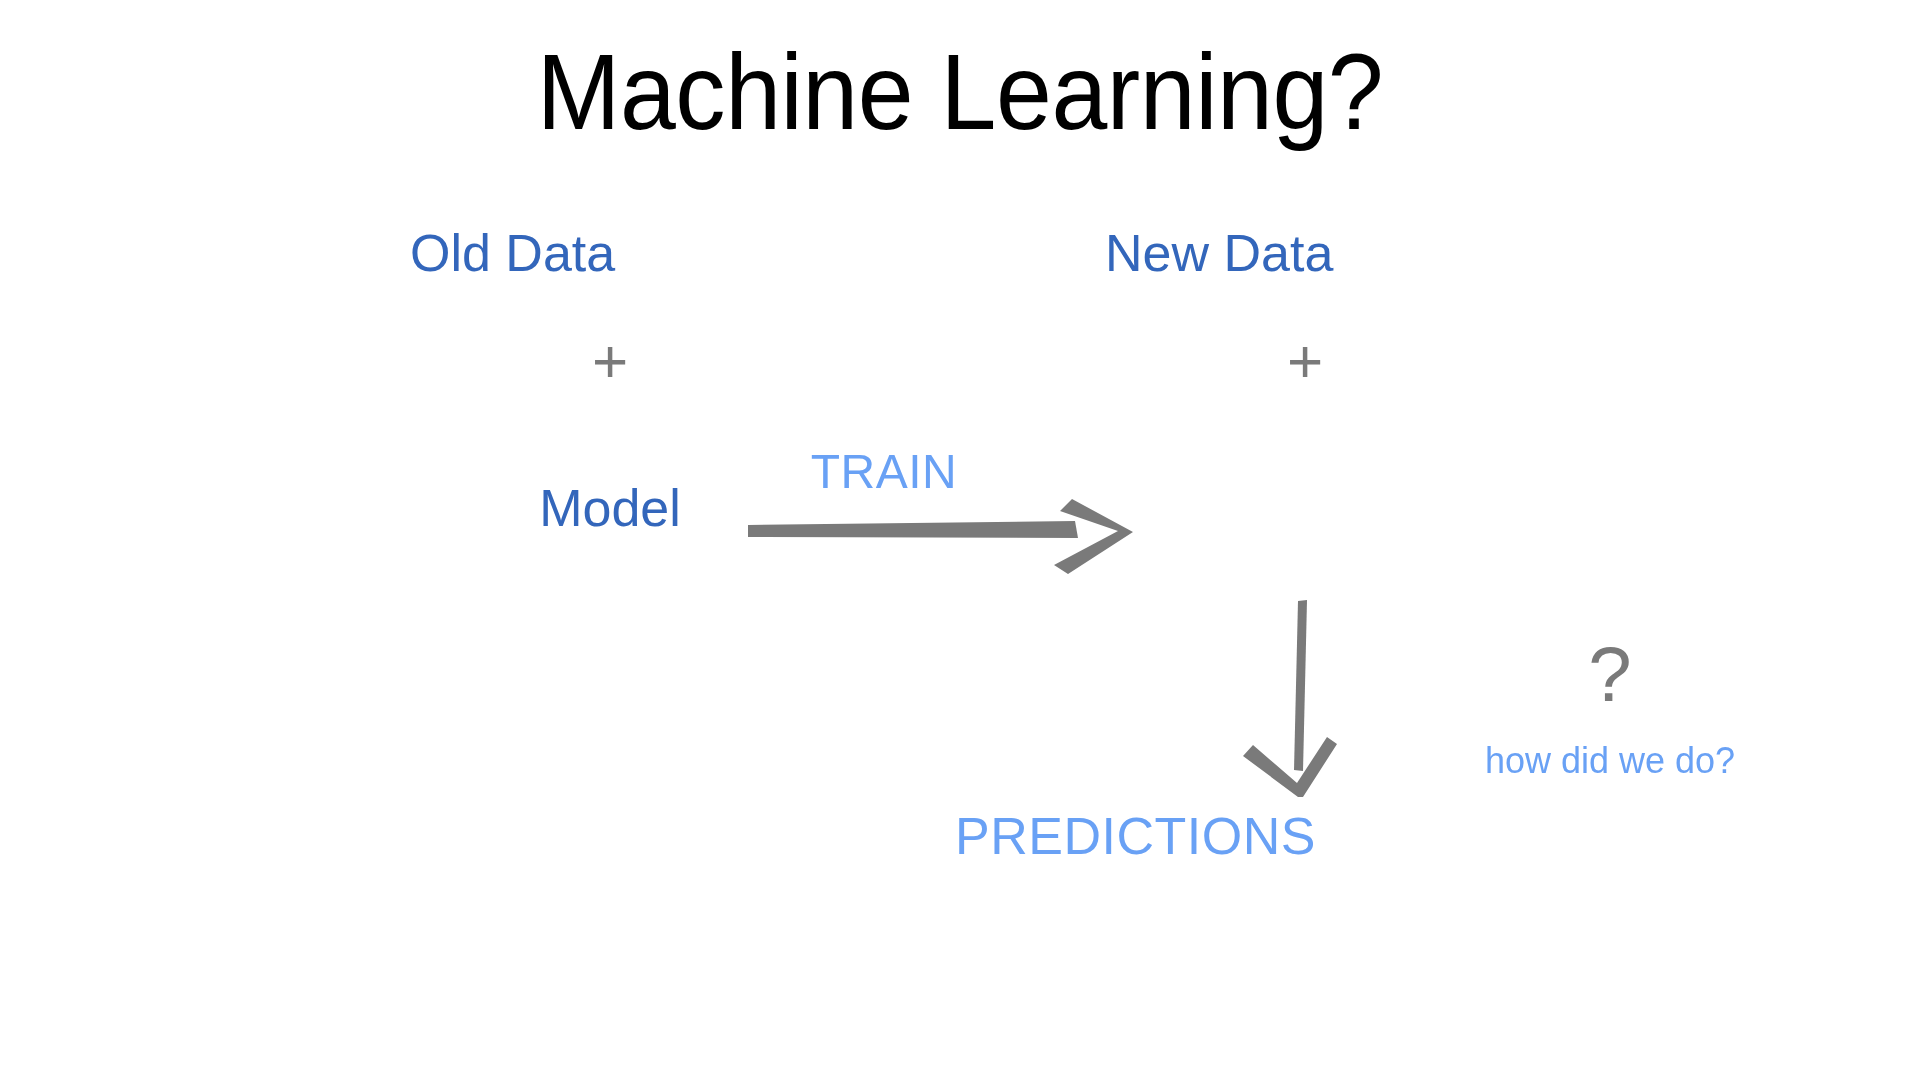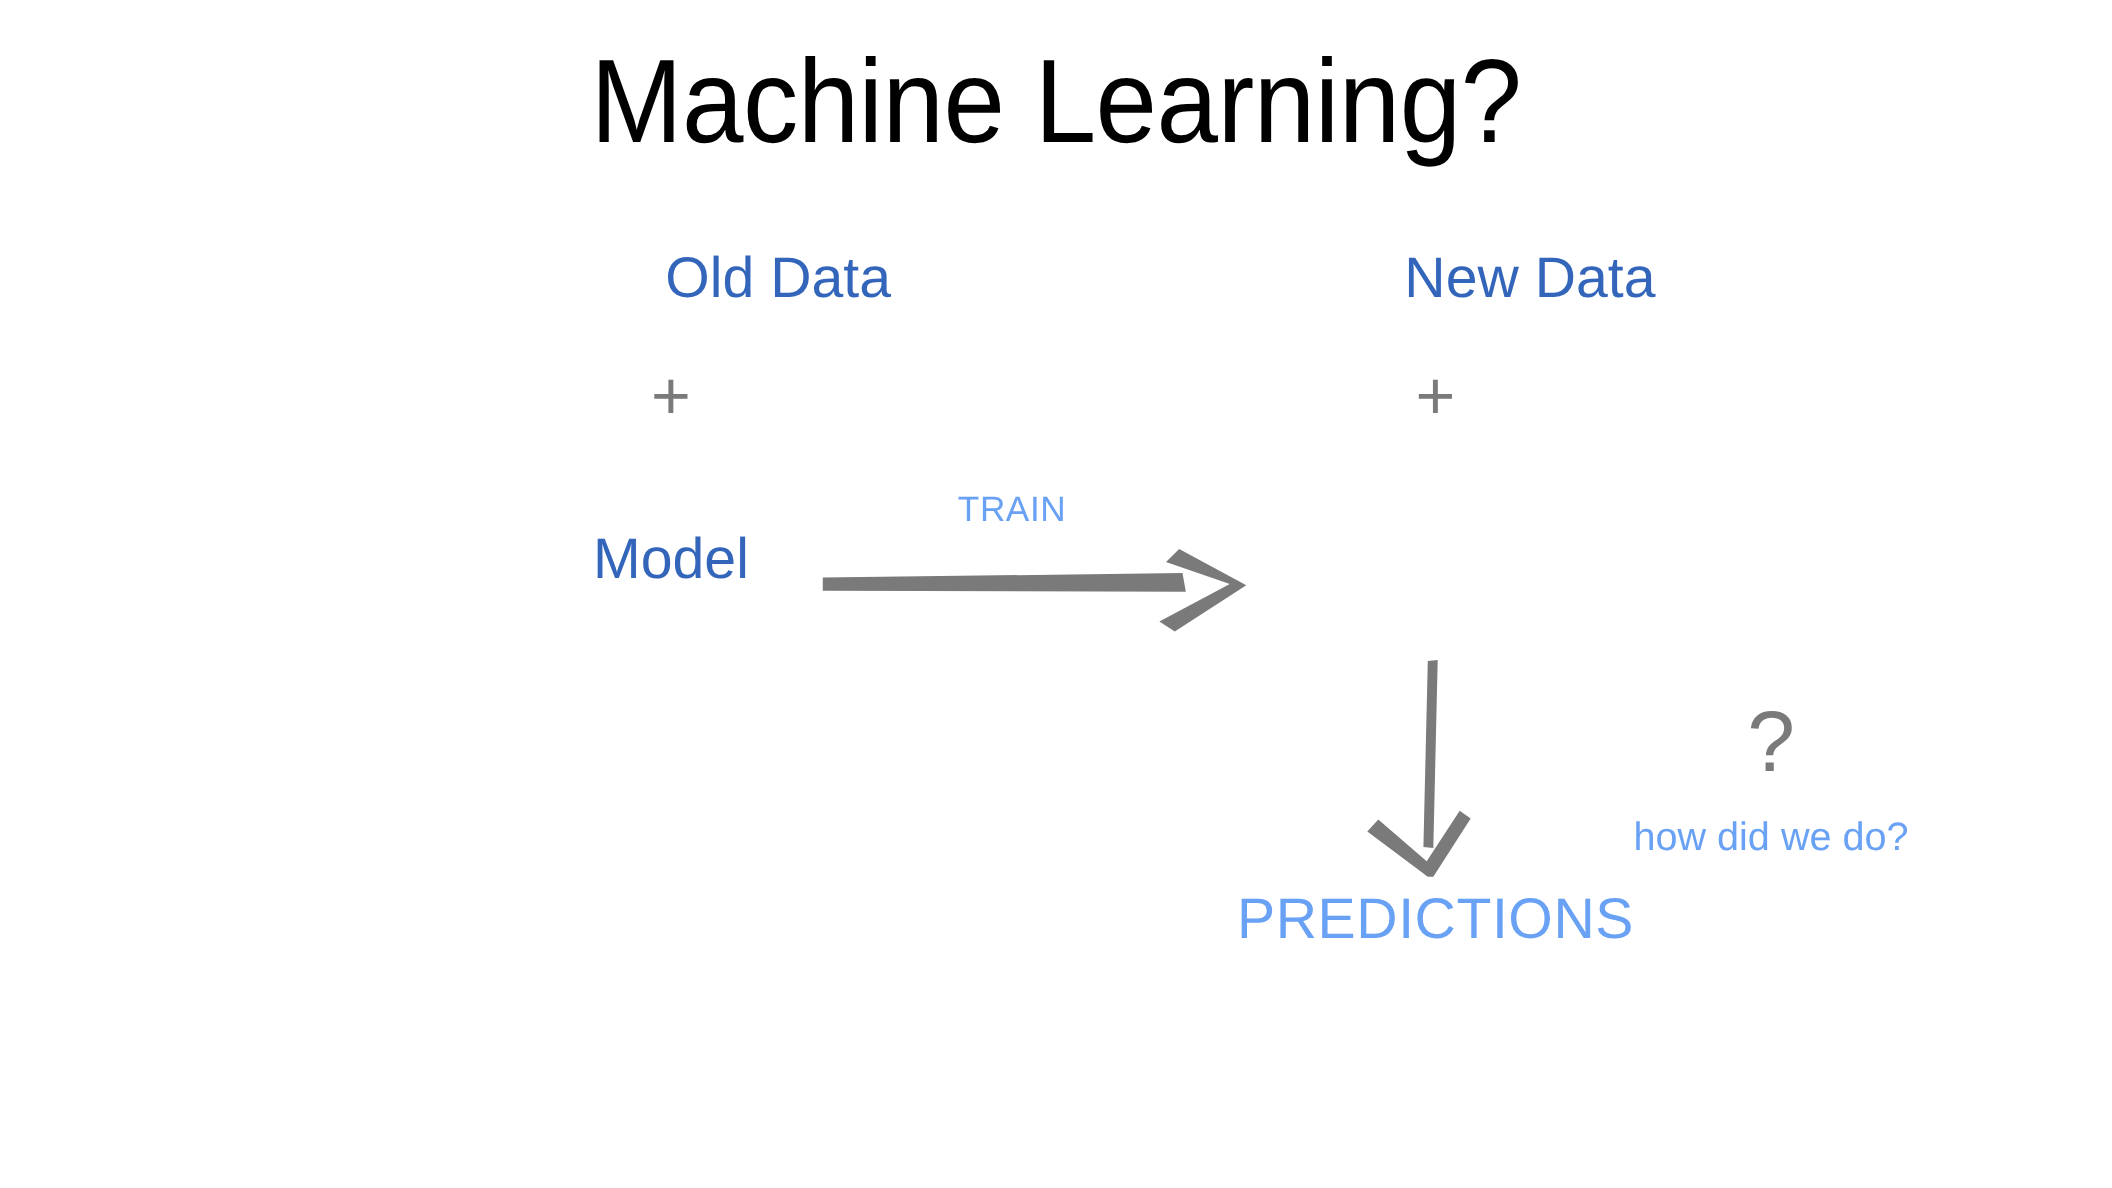--- a/index.html
+++ b/index.html
@@ -46,7 +46,7 @@
     font-size: 52px;
     font-weight: 400;
     color: #3366bb;
-    text-align: right;
+    text-align: left;
     width: 400px;
   }
   #old-data  { left: 410px;  top: 225px; }

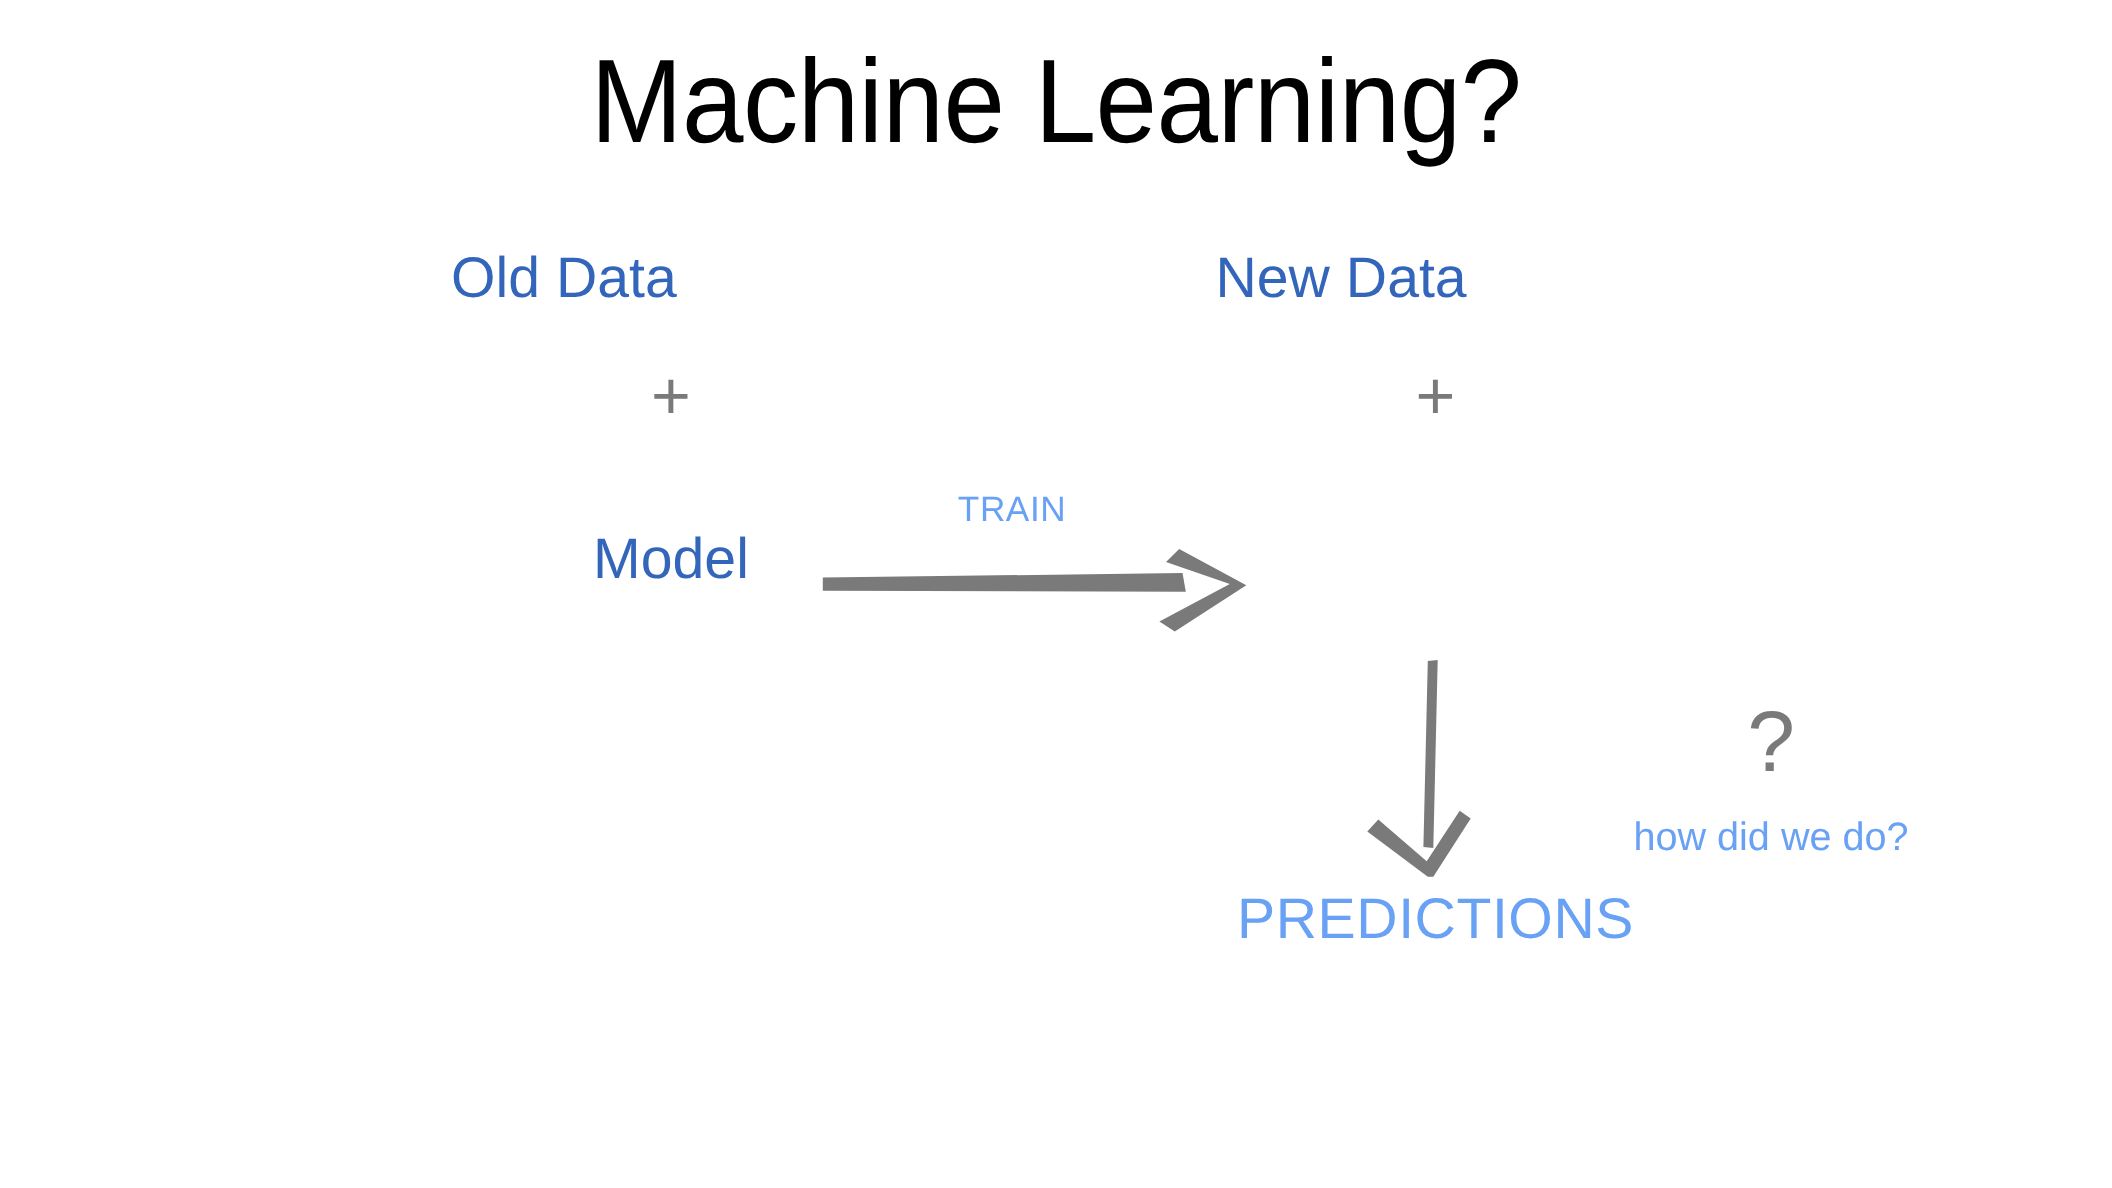--- a/index.html
+++ b/index.html
@@ -77,11 +77,11 @@
 
   
   #train-label {
-    left: 780px;
+    left: 744px;
     top: 446px;
     width: 280px;
     text-align: center;
-    font-size: 32px;
+    font-size: 48px;
     font-weight: 400;
     color: #69a1f5;
     letter-spacing: 0.5px;

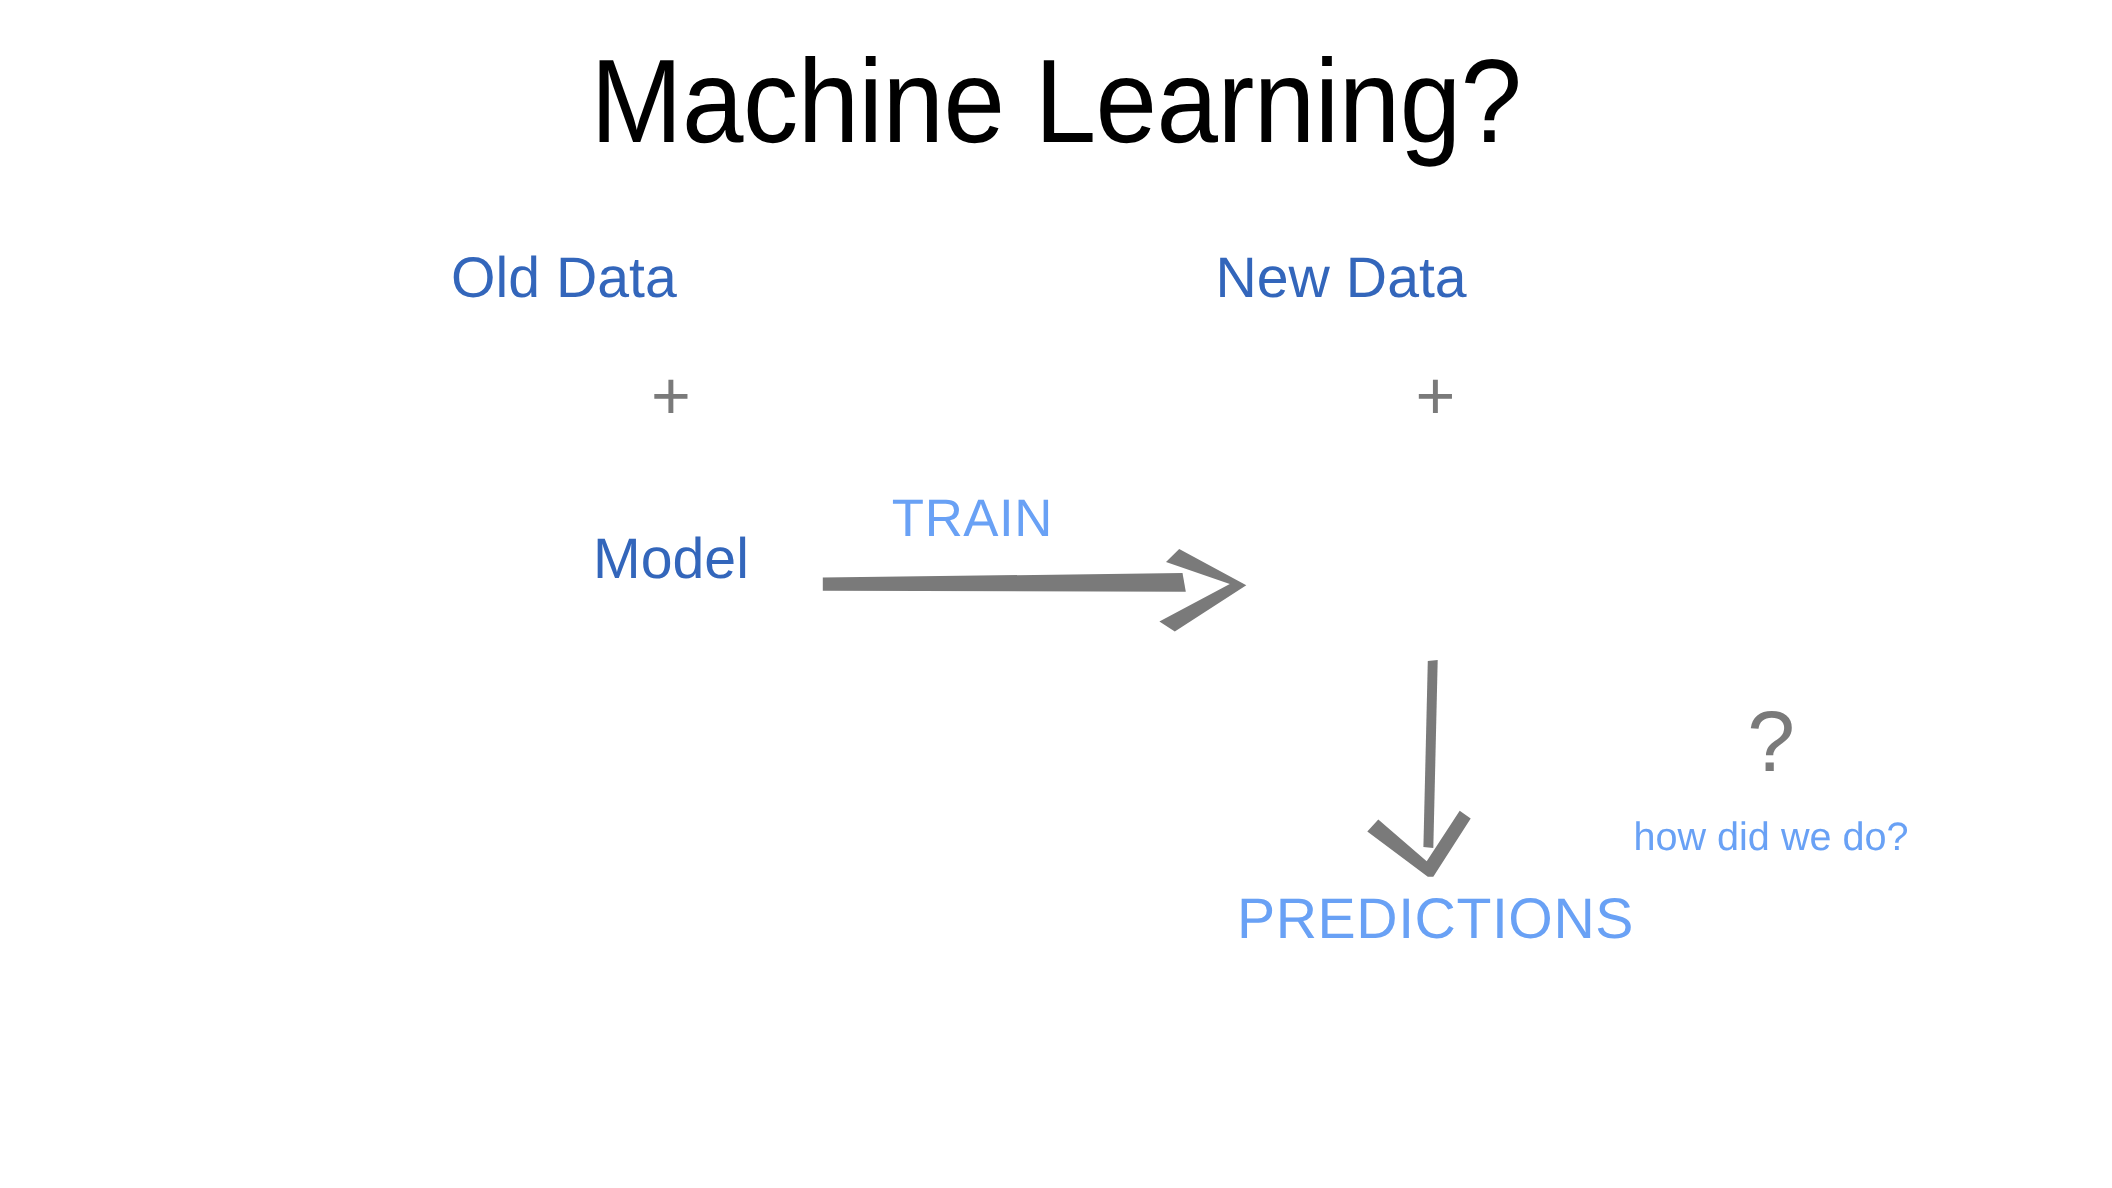--- a/index.html
+++ b/index.html
@@ -104,7 +104,6 @@
     left: 955px;
     top: 808px;
     width: 700px;
-    text-align: center;
     font-size: 52px;
     font-weight: 400;
     color: #69a1f5;

